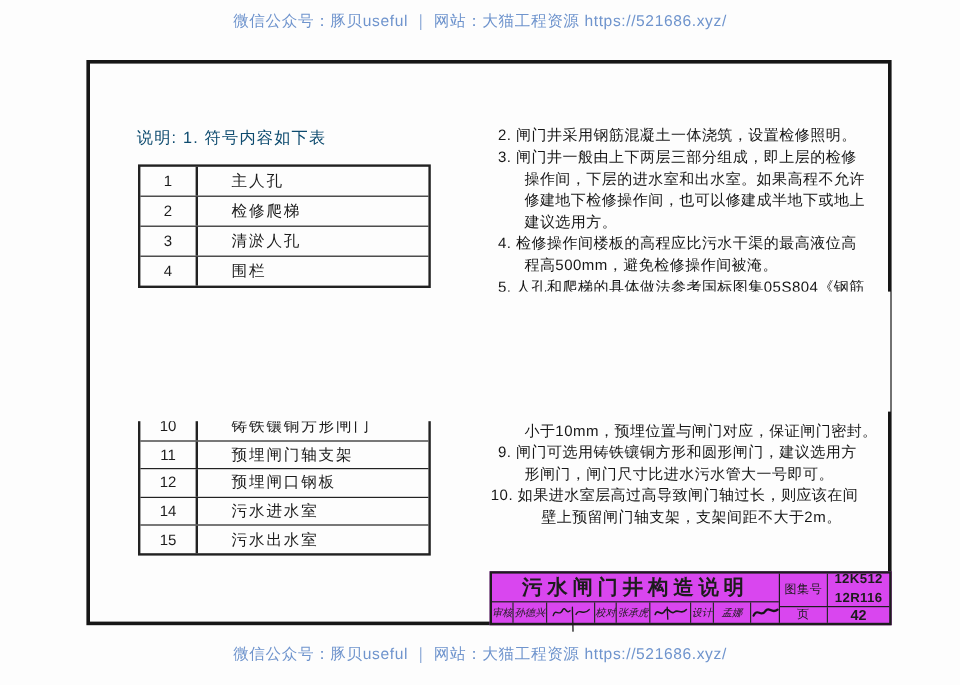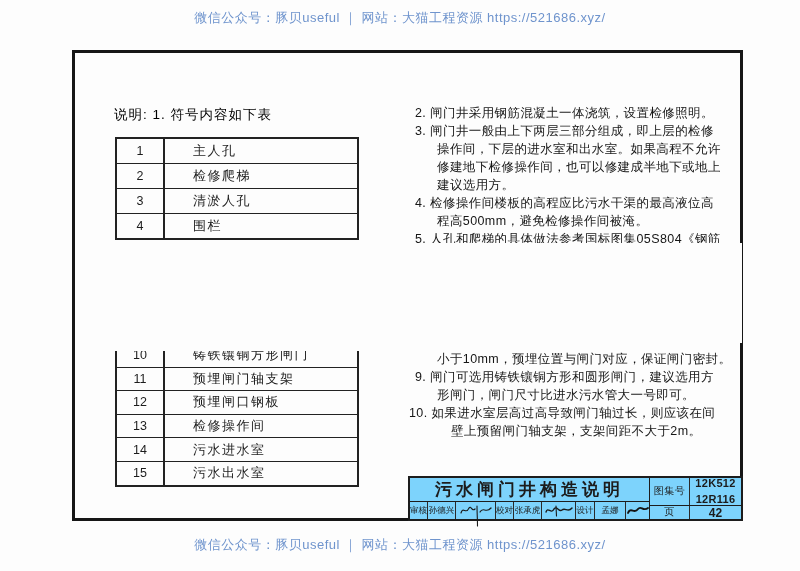--- a/index.html
+++ b/index.html
@@ -18,7 +18,7 @@
     border:3px solid #161616;box-sizing:border-box;background:#fdfdfd;
   }
   .intro{
-    position:absolute;left:114px;top:106px;font-size:13.5px;letter-spacing:1px;color:#000000;
+    position:absolute;left:114px;top:106px;font-size:13.5px;letter-spacing:1px;color:#0c4a6e;
   }
   
   .symtab{

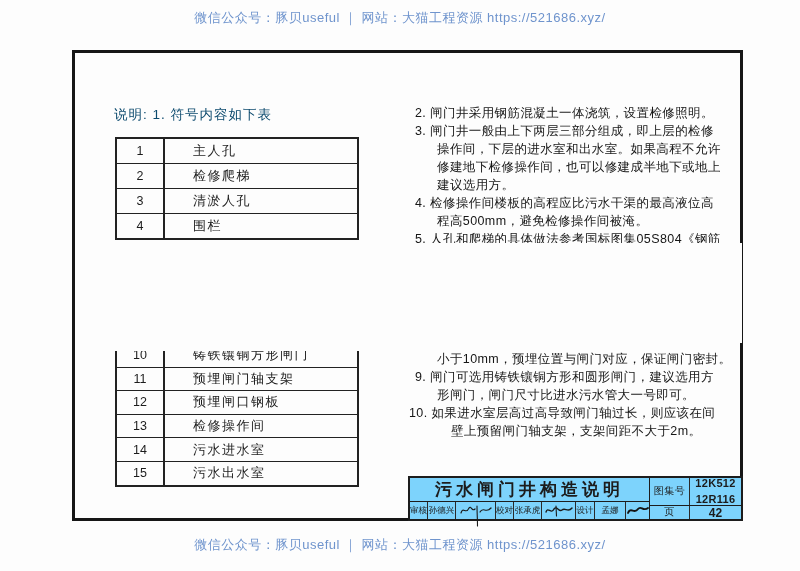--- a/index.html
+++ b/index.html
@@ -118,10 +118,6 @@
     <div class="trow">
       <div class="tnum">12</div>
       <div class="tlabel">预埋闸口钢板</div>
-    </div>
-    <div class="trow">
-      <div class="tnum">13</div>
-      <div class="tlabel">检修操作间</div>
     </div>
     <div class="trow">
       <div class="tnum">14</div>

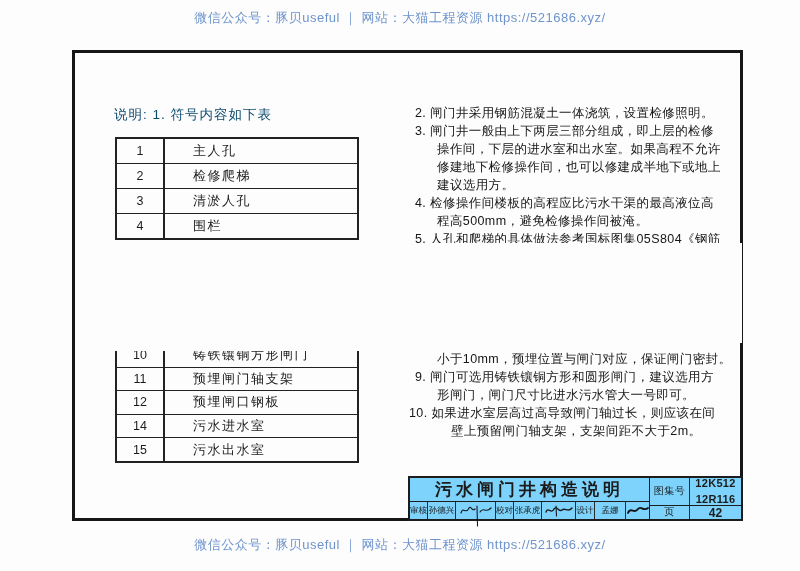--- a/index.html
+++ b/index.html
@@ -51,7 +51,7 @@
   
   .tblock{
     position:absolute;left:408px;top:476px;width:335px;height:45px;
-    border:2px solid #1d1d1d;box-sizing:border-box;background:#7dd3fc;display:flex;
+    border:2px solid #1d1d1d;box-sizing:border-box;background:#d946ef;display:flex;
   }
   .tb-left{width:241px;border-right:1.5px solid #1d1d1d;box-sizing:border-box;display:flex;flex-direction:column;}
   .tb-title{

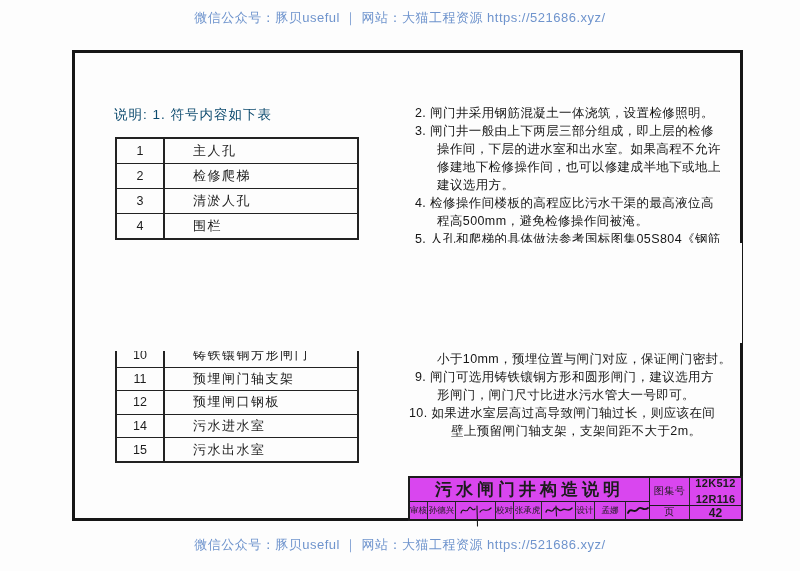--- a/index.html
+++ b/index.html
@@ -58,7 +58,7 @@
     height:27px;display:flex;align-items:center;justify-content:center;
     font-size:17px;font-weight:bold;letter-spacing:4px;white-space:nowrap;
   }
-  .tb-sigrow{display:flex;height:28px;border-top:1.5px solid #1d1d1d;box-sizing:border-box;}
+  .tb-sigrow{display:flex;height:28px;border-top:1.5px solid #1d1d1d;box-sizing:border-box;font-style:italic;}
   .tb-sigrow .cell{
     border-left:1px solid #2a2a2a;display:flex;align-items:center;justify-content:center;
     font-size:8.5px;white-space:nowrap;overflow:visible;box-sizing:border-box;

